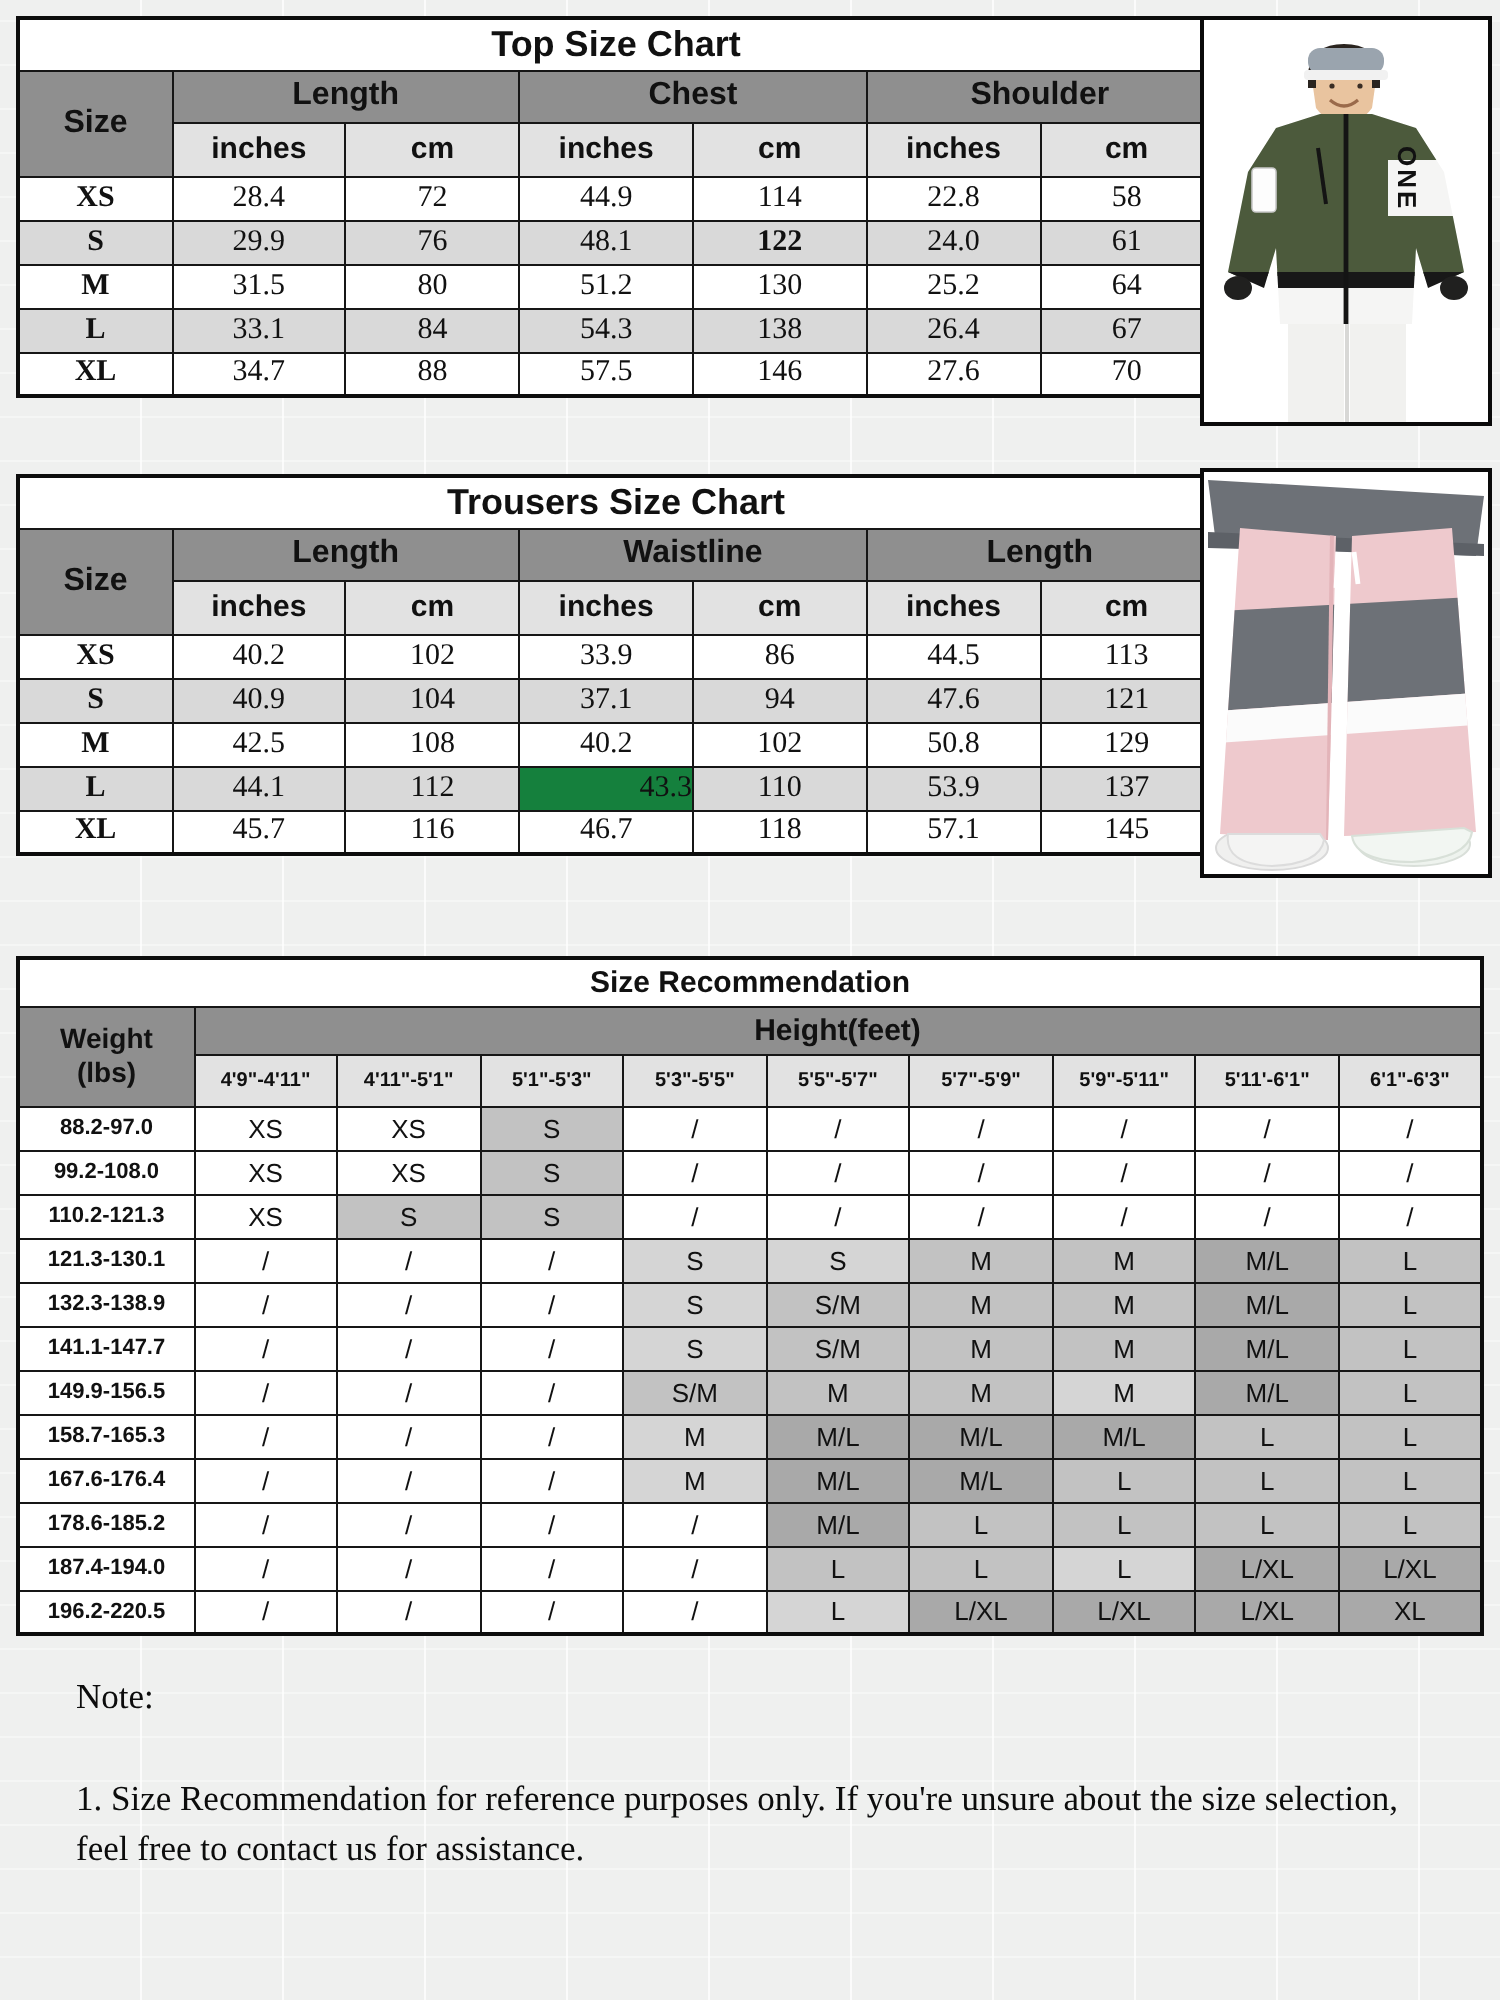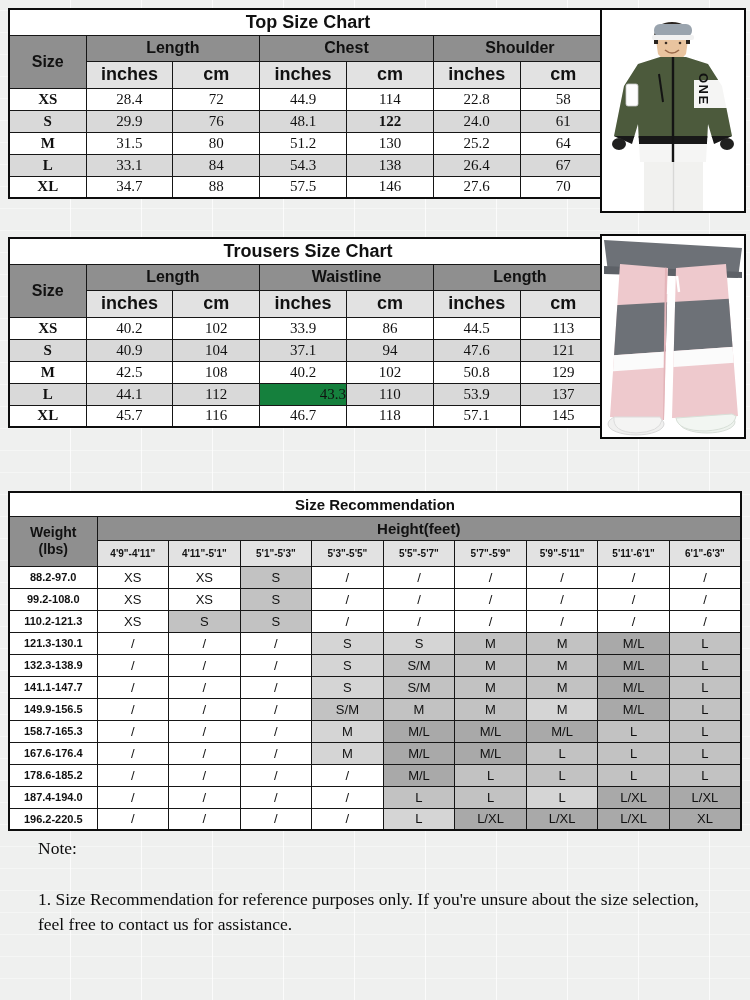--- a/index.html
+++ b/index.html
@@ -21,7 +21,7 @@
   .size-chart table { width:600px; border:2px solid #0d0d0d; }
   .size-chart .title-cell { height:26px; font-size:18px; font-weight:bold; background:#fff; }
   .size-chart .hdr { height:26px; background:#8f8f8f; font-size:16px; font-weight:bold; }
-  .size-chart .unit { height:27px; background:#e2e2e2; font-size:18px; font-weight:bold; }
+  .size-chart .unit { height:27px; background:#e2e2e2; font-size:15px; font-weight:bold; }
   .size-chart .size-cell { font-family:"Liberation Serif", serif; font-weight:bold; font-size:15px; }
   .size-chart .num { font-family:"Liberation Serif", serif; font-size:15px; }
   .size-chart .data-row td { height:22px; }

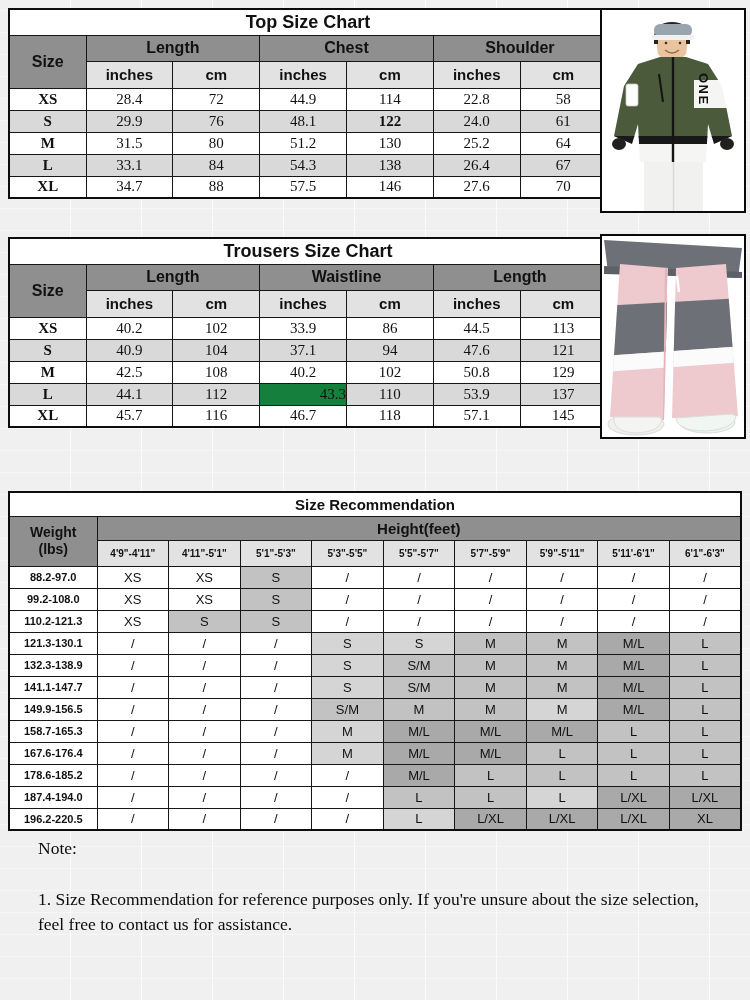--- a/index.html
+++ b/index.html
@@ -27,7 +27,7 @@
   .size-chart .data-row td { height:22px; }
 
   
-  #recommendation { position:absolute; left:8px; top:491px; }
+  #recommendation { position:absolute; left:8px; top:478px; }
   #recommendation table { width:734px; border:2px solid #0d0d0d; }
   #recommendation .title-cell { height:24px; font-size:15px; font-weight:bold; background:#fff; }
   #recommendation .w-hdr { background:#8f8f8f; font-size:14px; font-weight:bold; line-height:1.25; }

